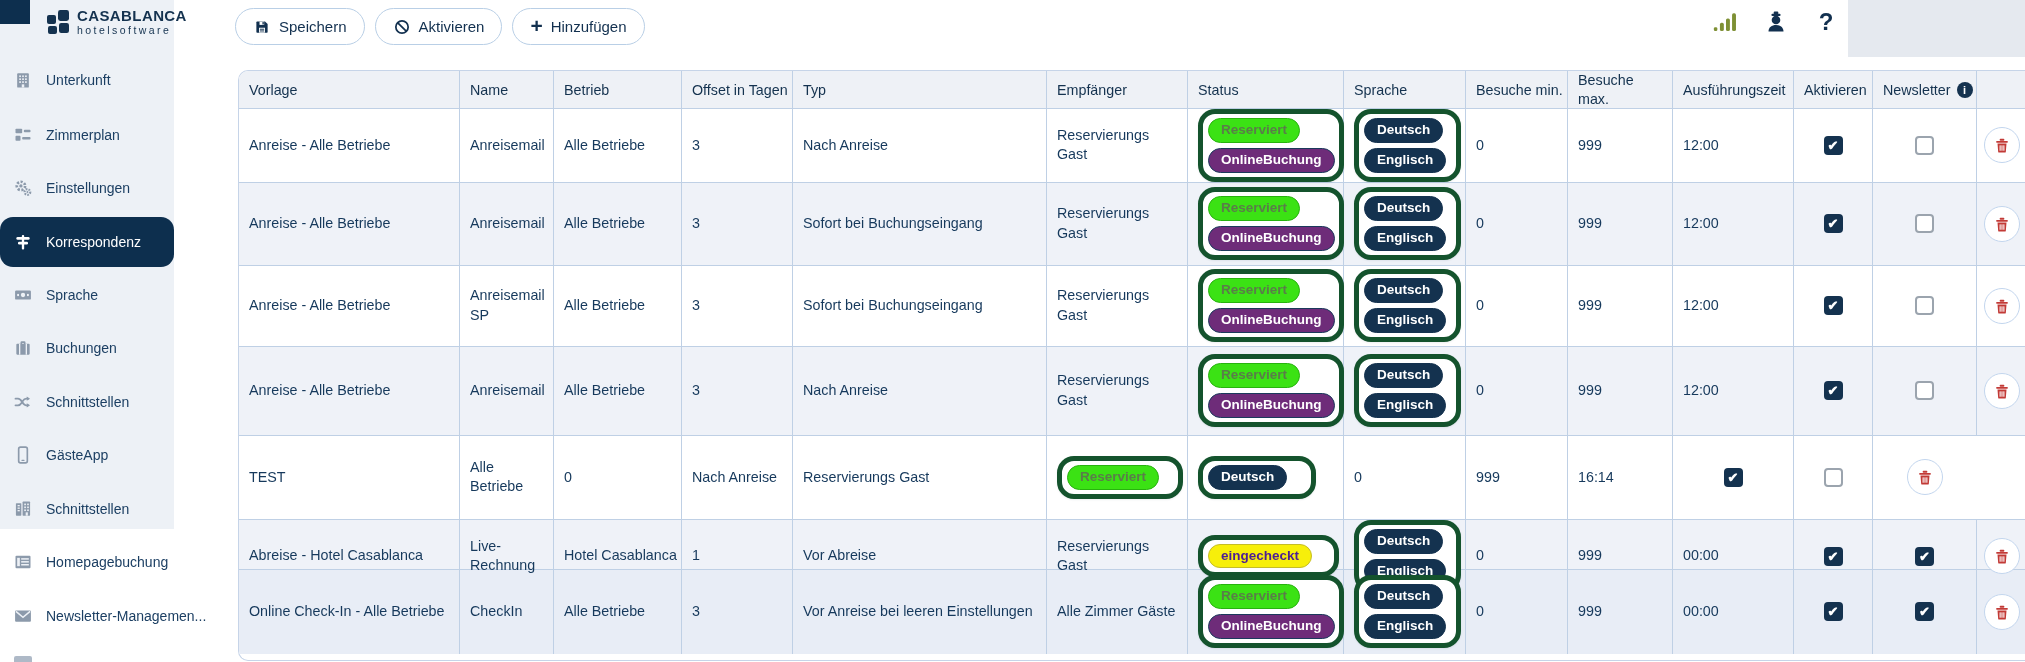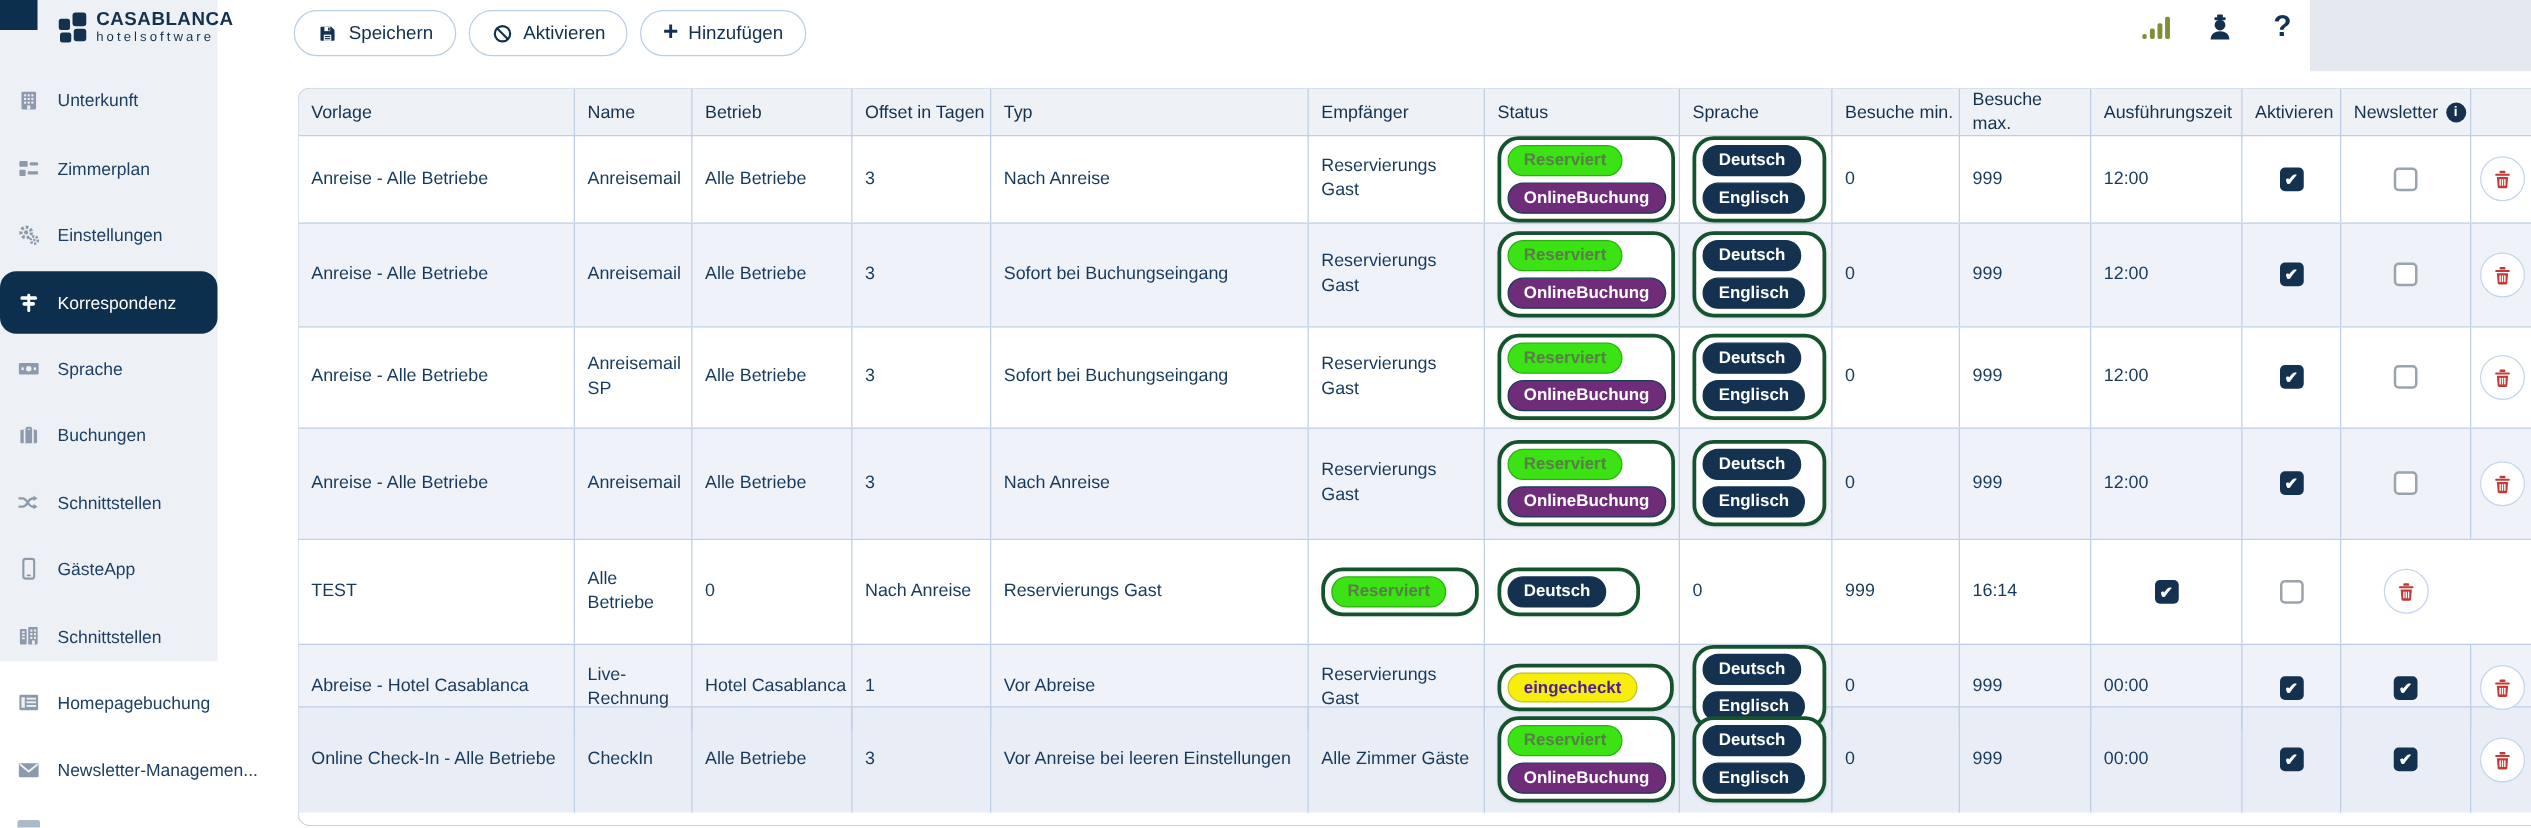--- a/index.html
+++ b/index.html
@@ -84,7 +84,7 @@
   .t-cell.center{justify-content:center;padding:0;}
   
   .chipbox{
-    background:#fff;border:3px solid #14532d;border-radius:17px;
+    background:#fff;border:5px solid #14532d;border-radius:17px;
     padding:4px 5px;display:flex;flex-direction:column;gap:5px;align-items:flex-start;
     box-shadow:0 1px 2px rgba(20,50,79,.08);cursor:pointer;
   }

